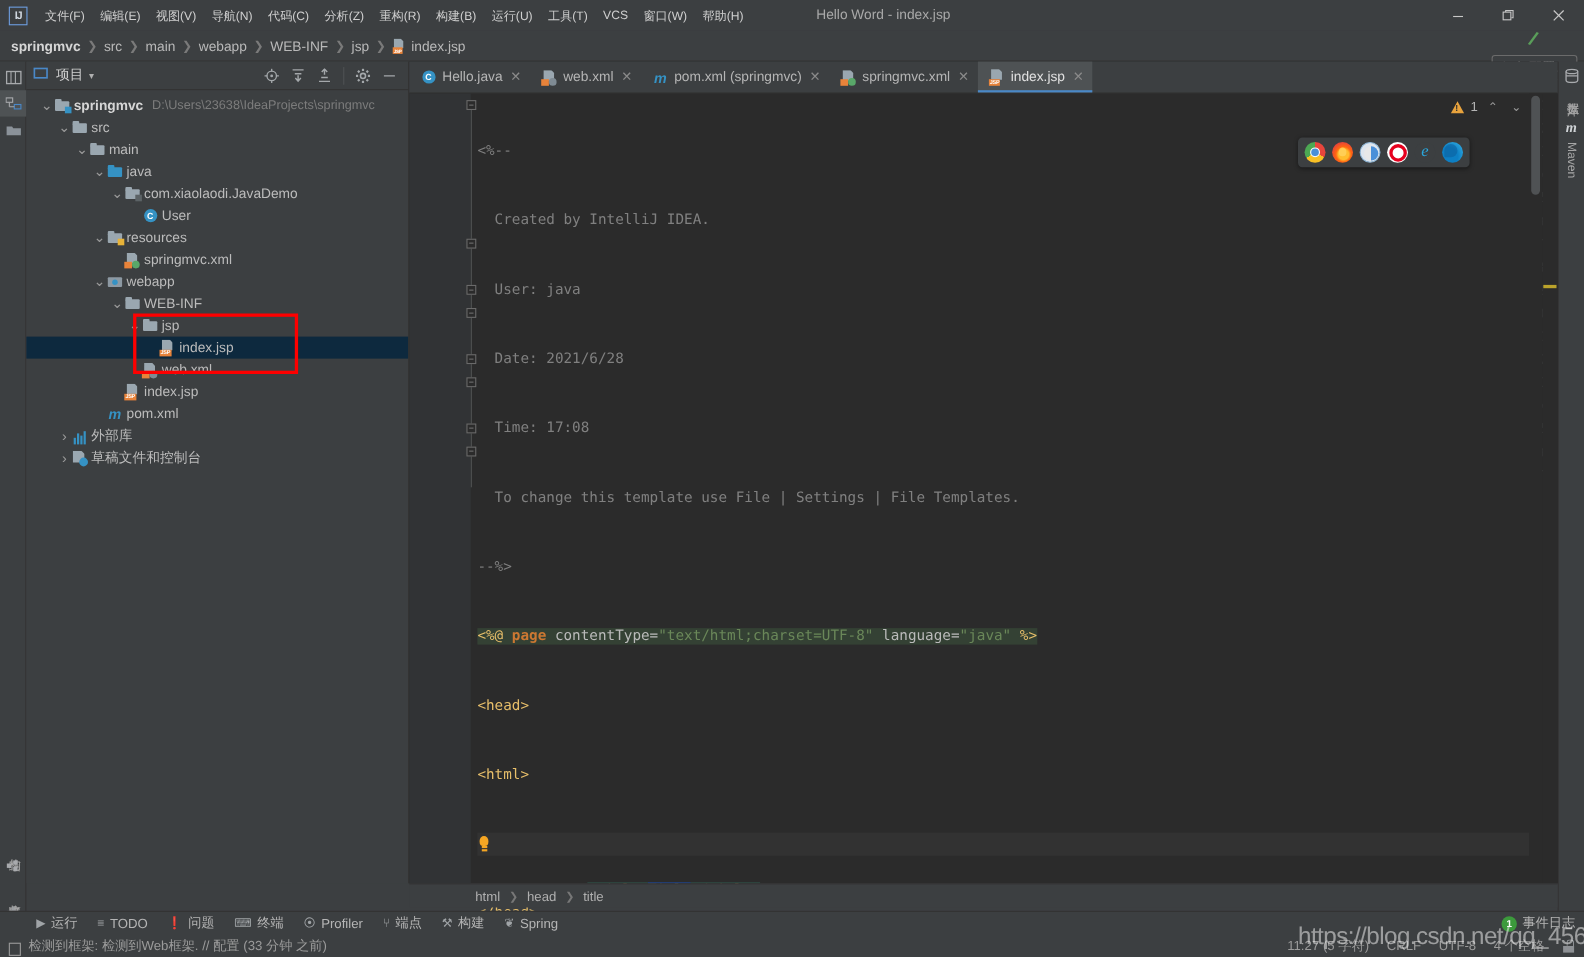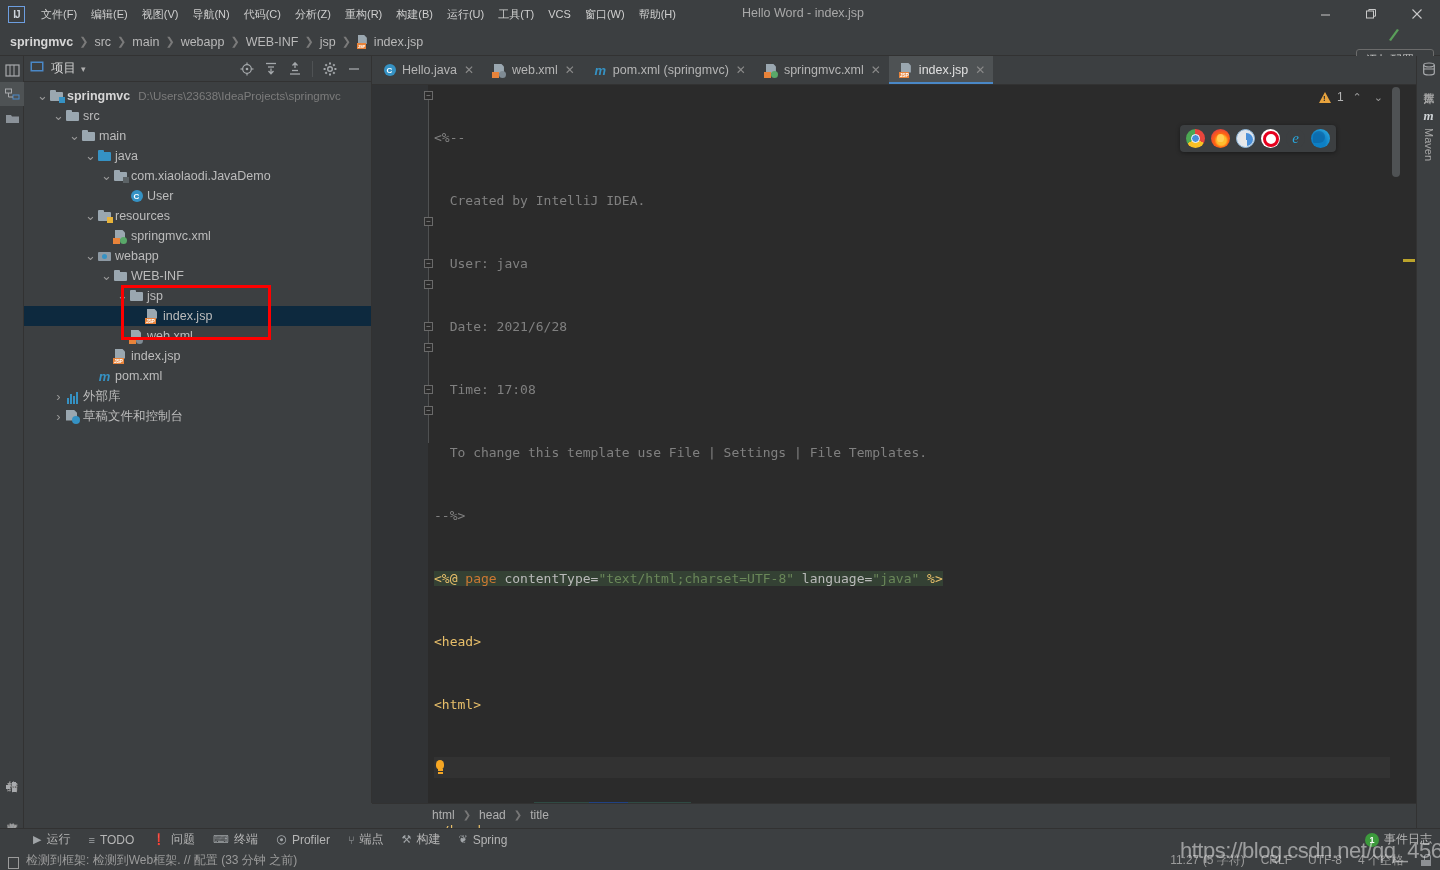--- a/index.html
+++ b/index.html
@@ -262,7 +262,7 @@
   .cl{ height:21px; position:relative; }
   .cl.cur{ background:#323232; }
   .c-com{ color:#808080; }
-  .c-kw{ color:#cc7832; }
+  .c-kw{ color:#cc7832;font-weight:bold; }
   .c-tag{ color:#e8bf6a; }
   .c-attr{ color:#bababa; }
   .c-str{ color:#6a8759; }

